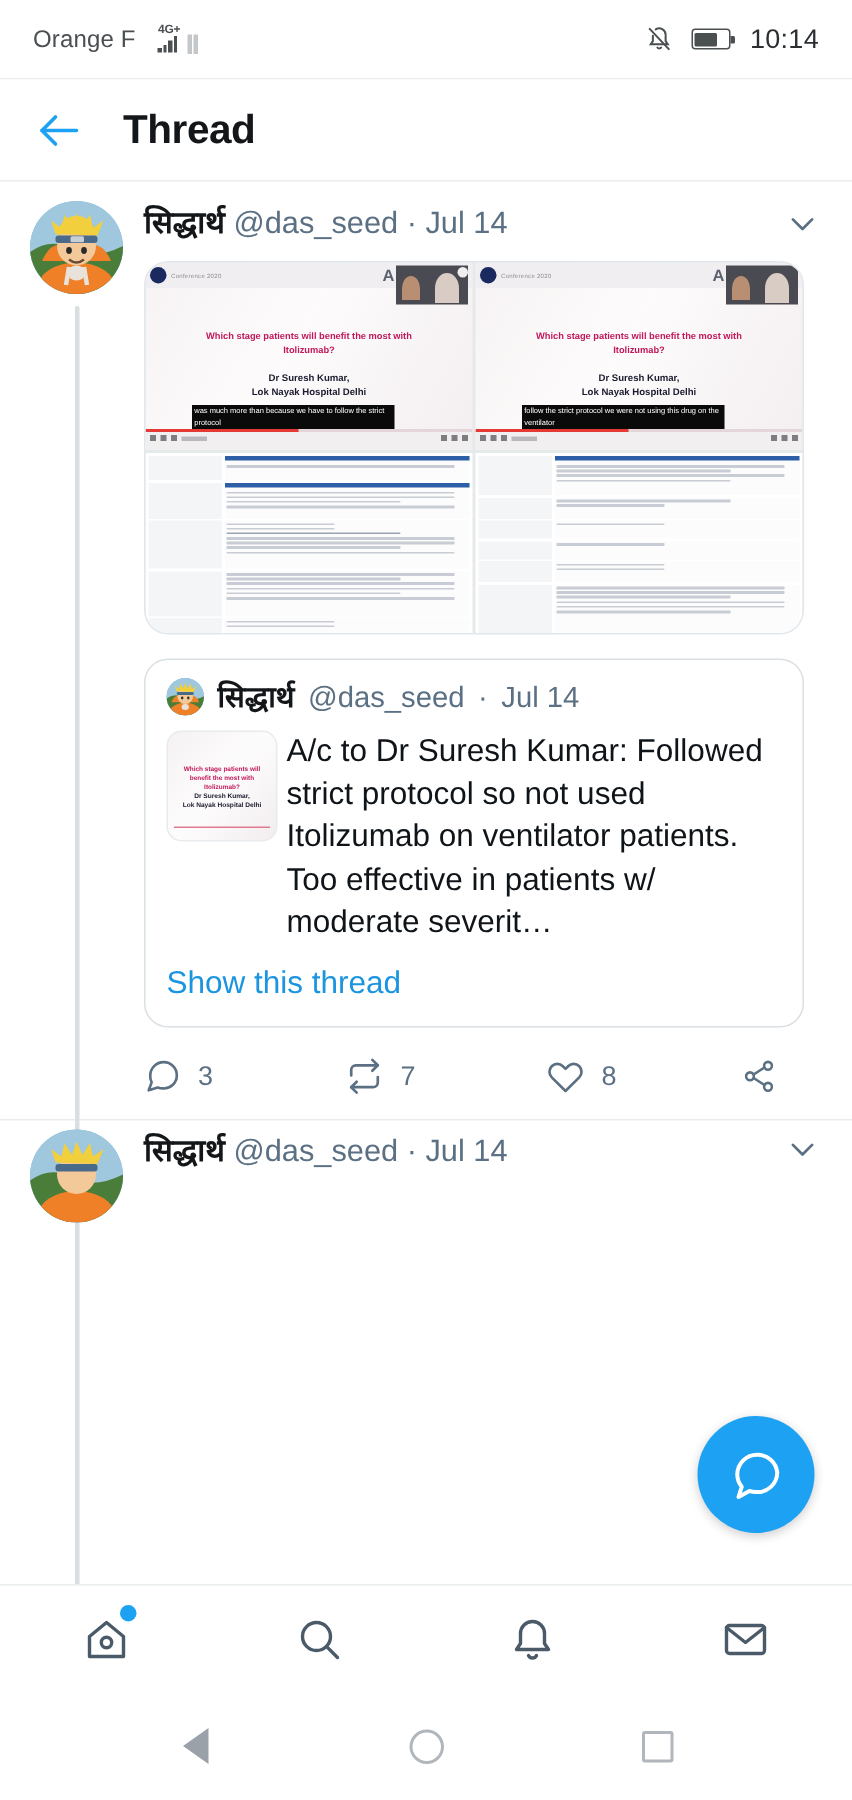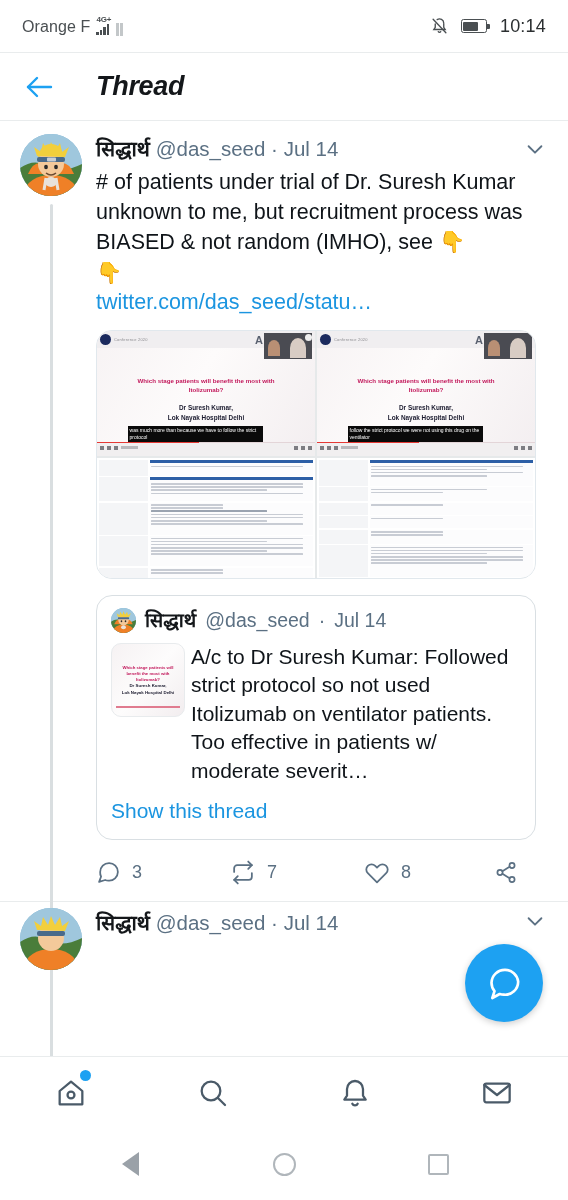--- a/index.html
+++ b/index.html
@@ -19,7 +19,7 @@
   }
   .sb-left { display:flex; align-items:flex-end; gap:3px; flex:1; }
   .sb-carrier { font-size: 16px; color:#4a4f52; letter-spacing:.1px; }
-  .net-wrap { display:flex; flex-direction:column; align-items:flex-start; margin-left:3px; position:relative; top:-1px;}
+  .net-wrap { display:flex; flex-direction:column; align-items:flex-start; margin-left:12px; position:relative; top:-1px;}
   .net-label { font-size:8px; color:#4a4f52; font-weight:700; line-height:8px; letter-spacing:-0.2px;}
   .bars { display:flex; align-items:flex-end; gap:1px; height:11px; }
   .bars i { display:block; width:2.5px; background:#4a4f52; }

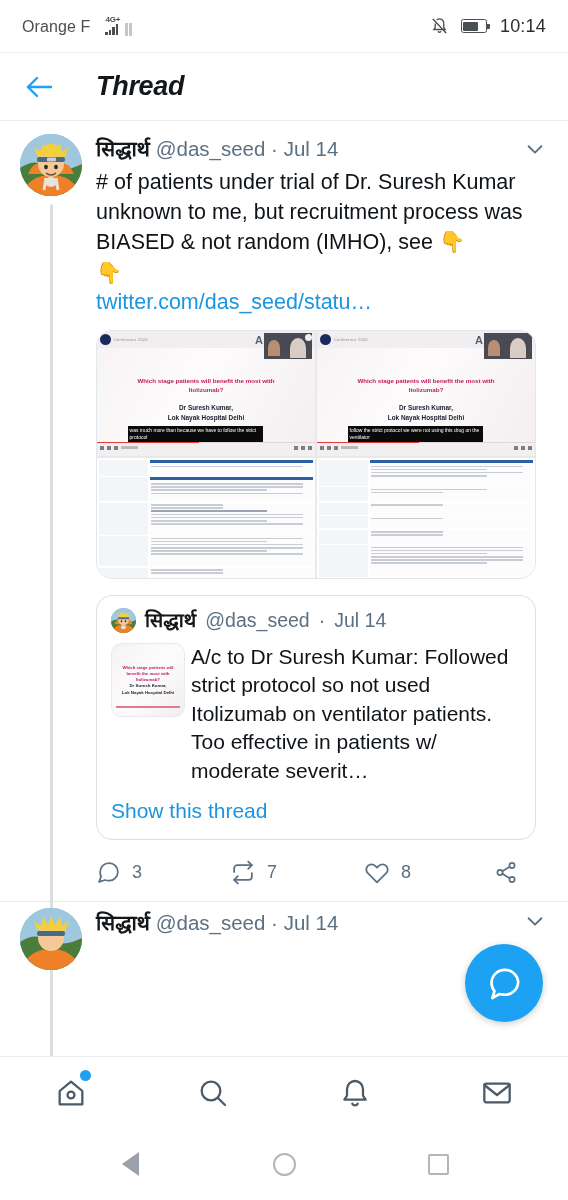--- a/index.html
+++ b/index.html
@@ -36,8 +36,8 @@
 
   
   .appbar {
-    height: 68px; display:flex; align-items:center; gap:40px;
-    padding: 0 22px; border-bottom: 1px solid #e9eced; background:#fff;font-style:italic;
+    height: 68px; display:flex; align-items:center; gap:26px;
+    padding: 0 22px; border-bottom: 1px solid #e9eced; background:#fff;
   }
   .back-arrow { width:34px; height:34px; display:flex; align-items:center; justify-content:center; cursor:pointer;}
   .appbar-title { font-size:27px; font-weight:700; color:#14171a; letter-spacing:-0.3px; }

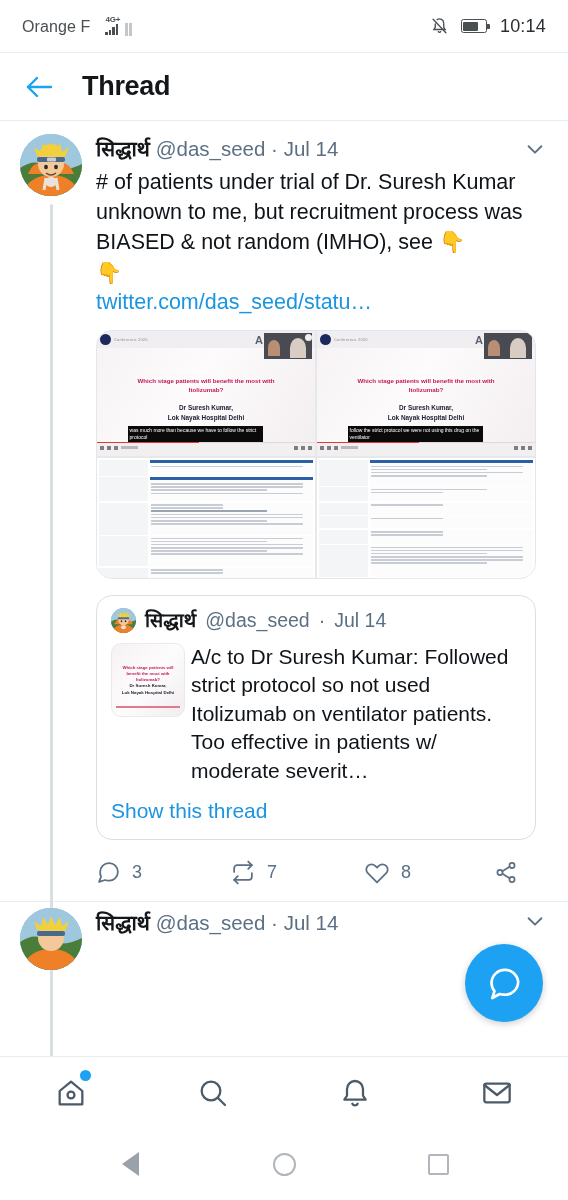--- a/index.html
+++ b/index.html
@@ -266,7 +266,6 @@
         </div>
 
         <div class="t-text">
-          <p><span># of patients under trial of Dr. Suresh Kumar unknown to me, but recruitment process was BIASED &amp; not random (IMHO), see </span><span class="emoji">👇</span><br><span class="emoji">👇</span><br><span class="link">twitter.com/das_seed/statu…</span></p>
         </div>
 
         <div class="media">

